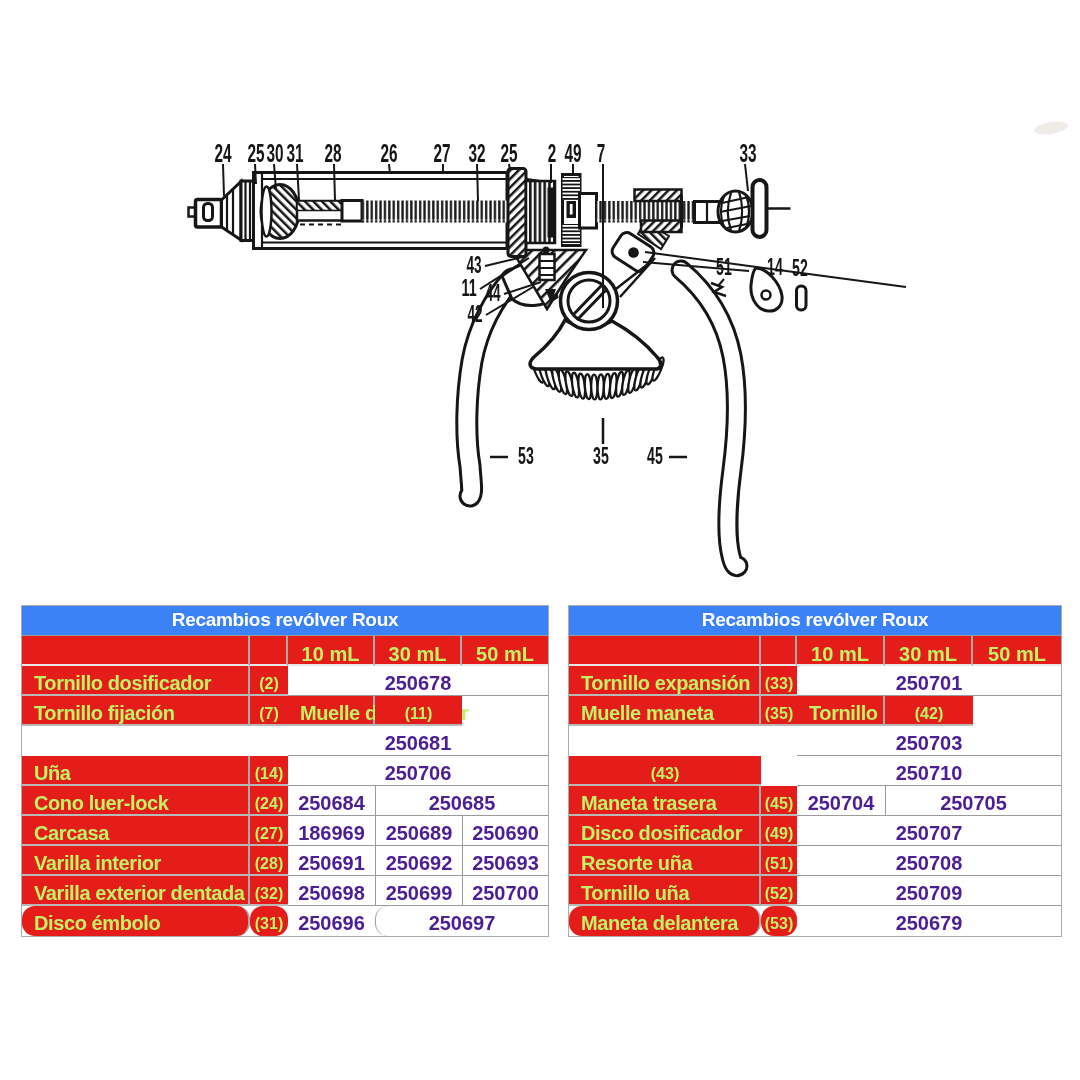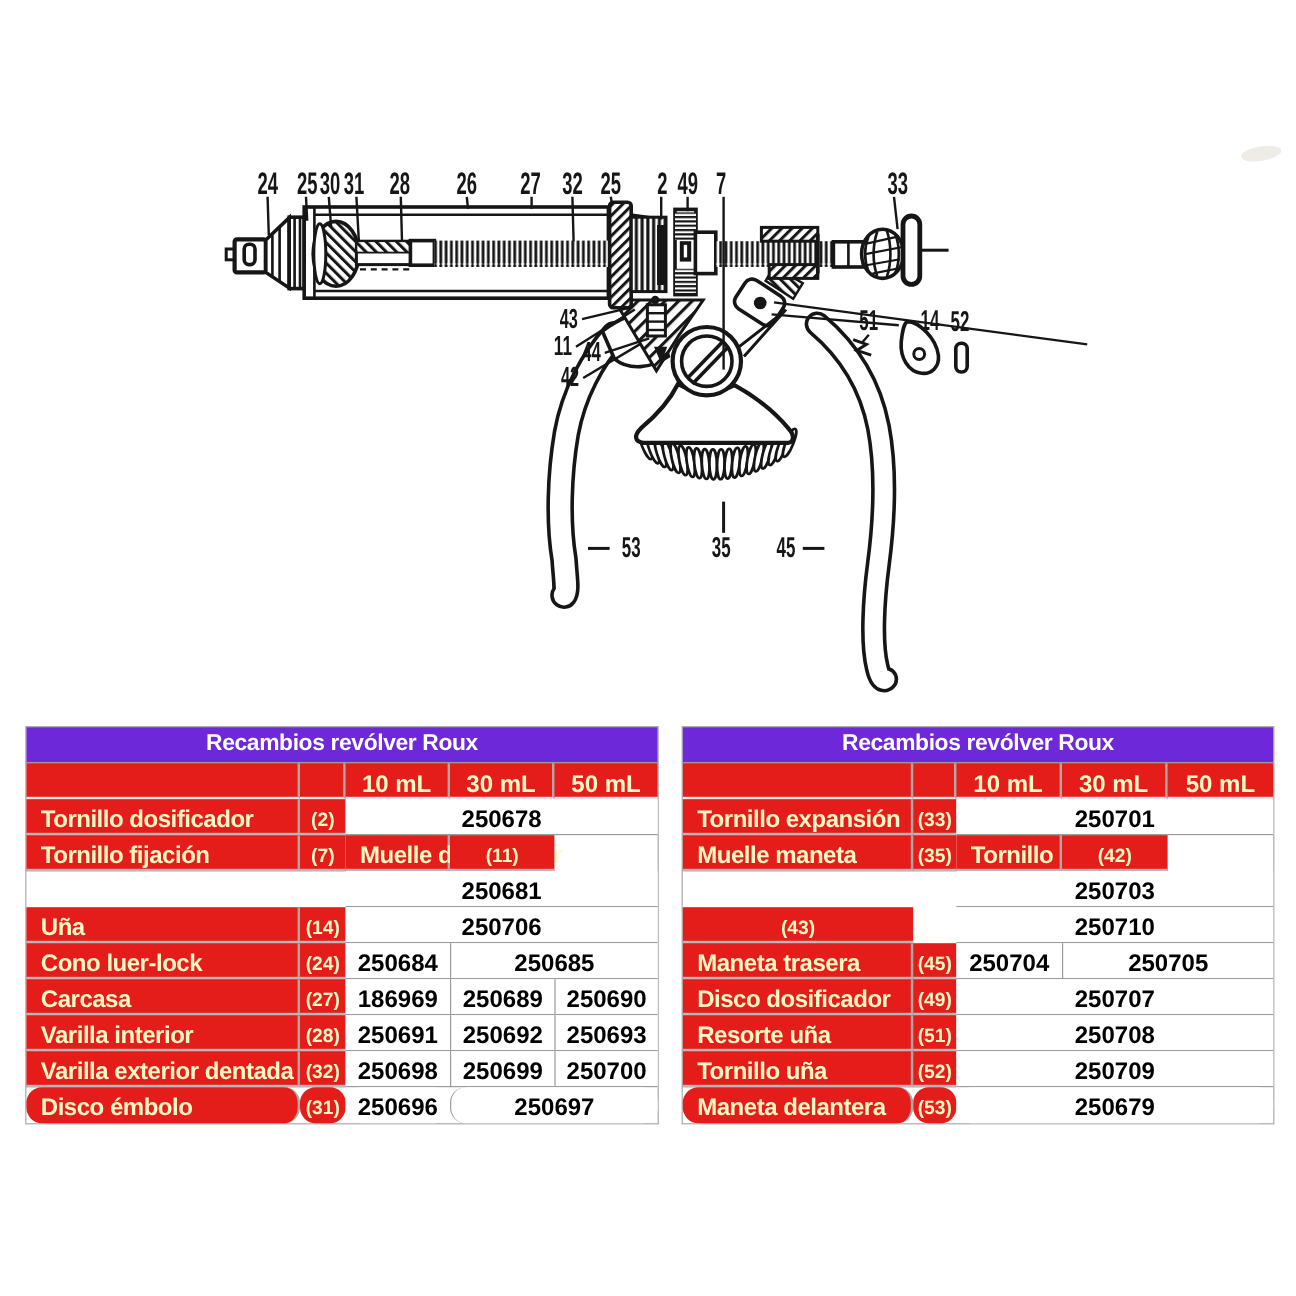--- a/index.html
+++ b/index.html
@@ -9,7 +9,7 @@
   .tbl *{box-sizing:border-box;}
   #t1{left:21px;top:605px;grid-template-columns:228px 38px 87px 87px 86px;}
   #t2{left:568px;top:605px;grid-template-columns:192px 36px 88px 88px 88px;}
-  .title{grid-column:1/-1;background:#6d28d9;border-bottom:1px solid #9b9b9b;color:#fff;
+  .title{grid-column:1/-1;background:#3b82f6;border-bottom:1px solid #9b9b9b;color:#fff;
          font-weight:bold;font-size:19px;letter-spacing:-0.3px;text-align:center;line-height:28px;}
   .r{background:#e41c1a;color:#fef9c3;font-weight:bold;border-bottom:2px solid #b9b9b9;}
   .rr{border-right:2px solid #a9a9a9;}

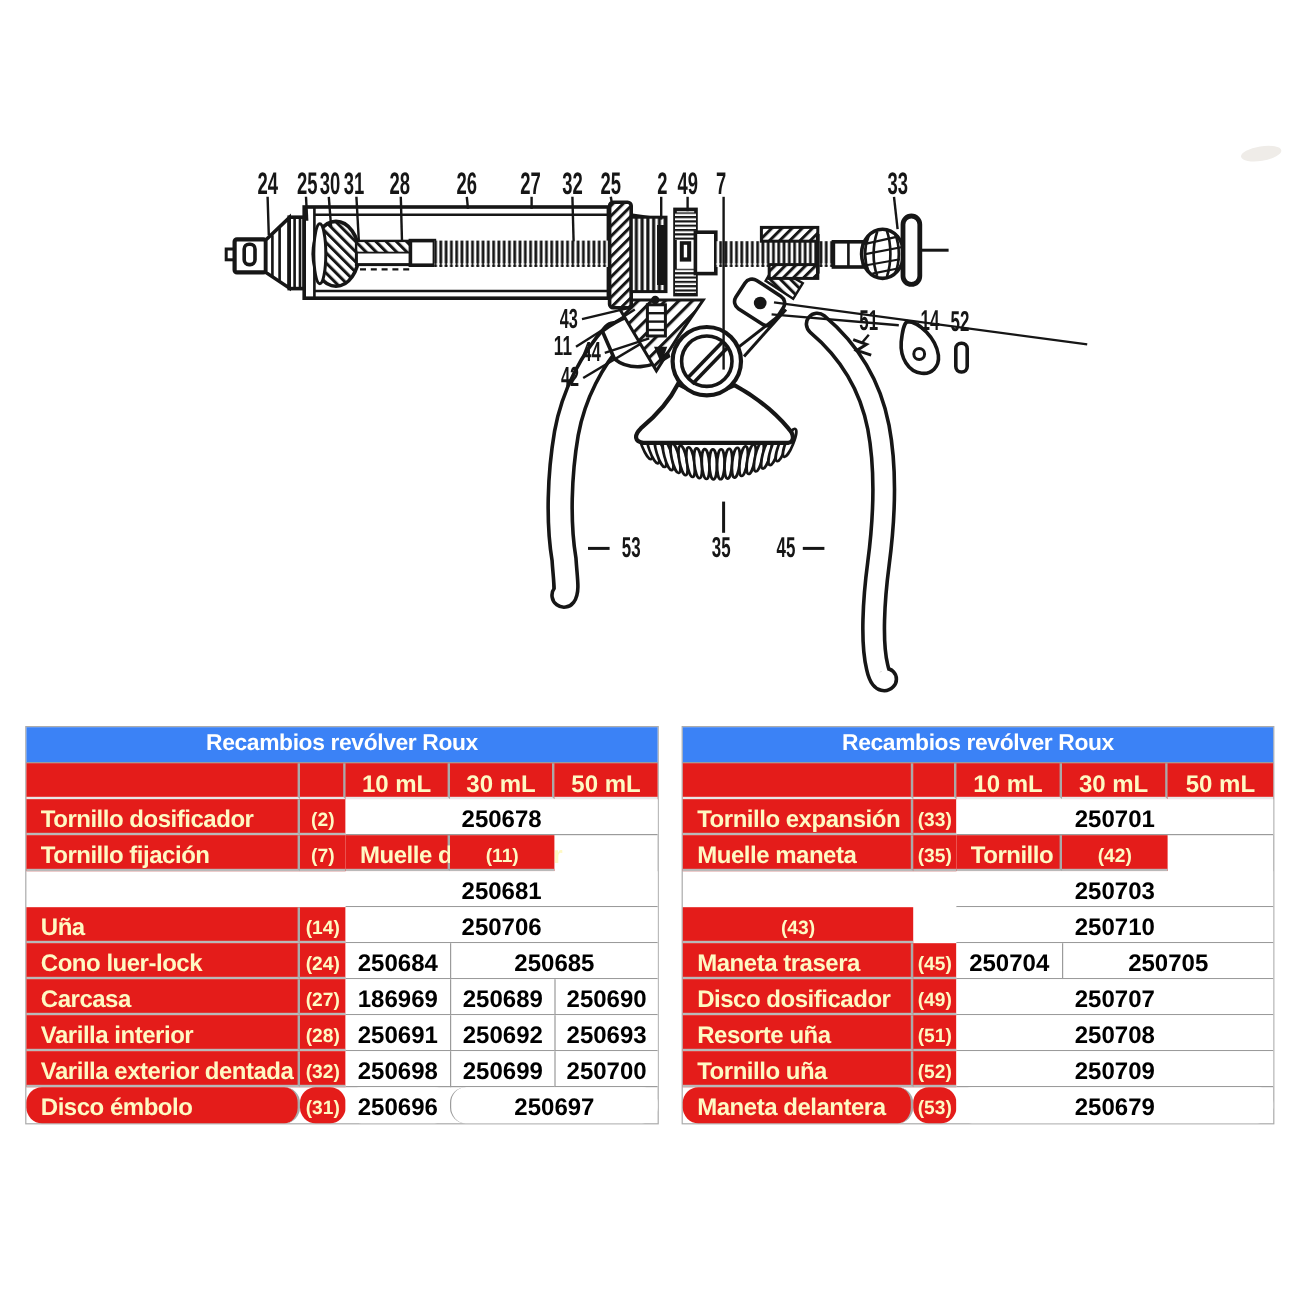--- a/index.html
+++ b/index.html
@@ -11,7 +11,7 @@
   #t2{left:568px;top:605px;grid-template-columns:192px 36px 88px 88px 88px;}
   .title{grid-column:1/-1;background:#3b82f6;border-bottom:1px solid #9b9b9b;color:#fff;
          font-weight:bold;font-size:19px;letter-spacing:-0.3px;text-align:center;line-height:28px;}
-  .r{background:#e41c1a;color:#fef9c3;font-weight:bold;border-bottom:2px solid #b9b9b9;}
+  .r{background:#e41c1a;color:#bef264;font-weight:bold;border-bottom:2px solid #b9b9b9;}
   .rr{border-right:2px solid #a9a9a9;}
   .name{font-size:20px;padding-left:12px;line-height:35px;white-space:nowrap;letter-spacing:-0.4px;}
   .num{font-size:16px;text-align:center;line-height:36px;}

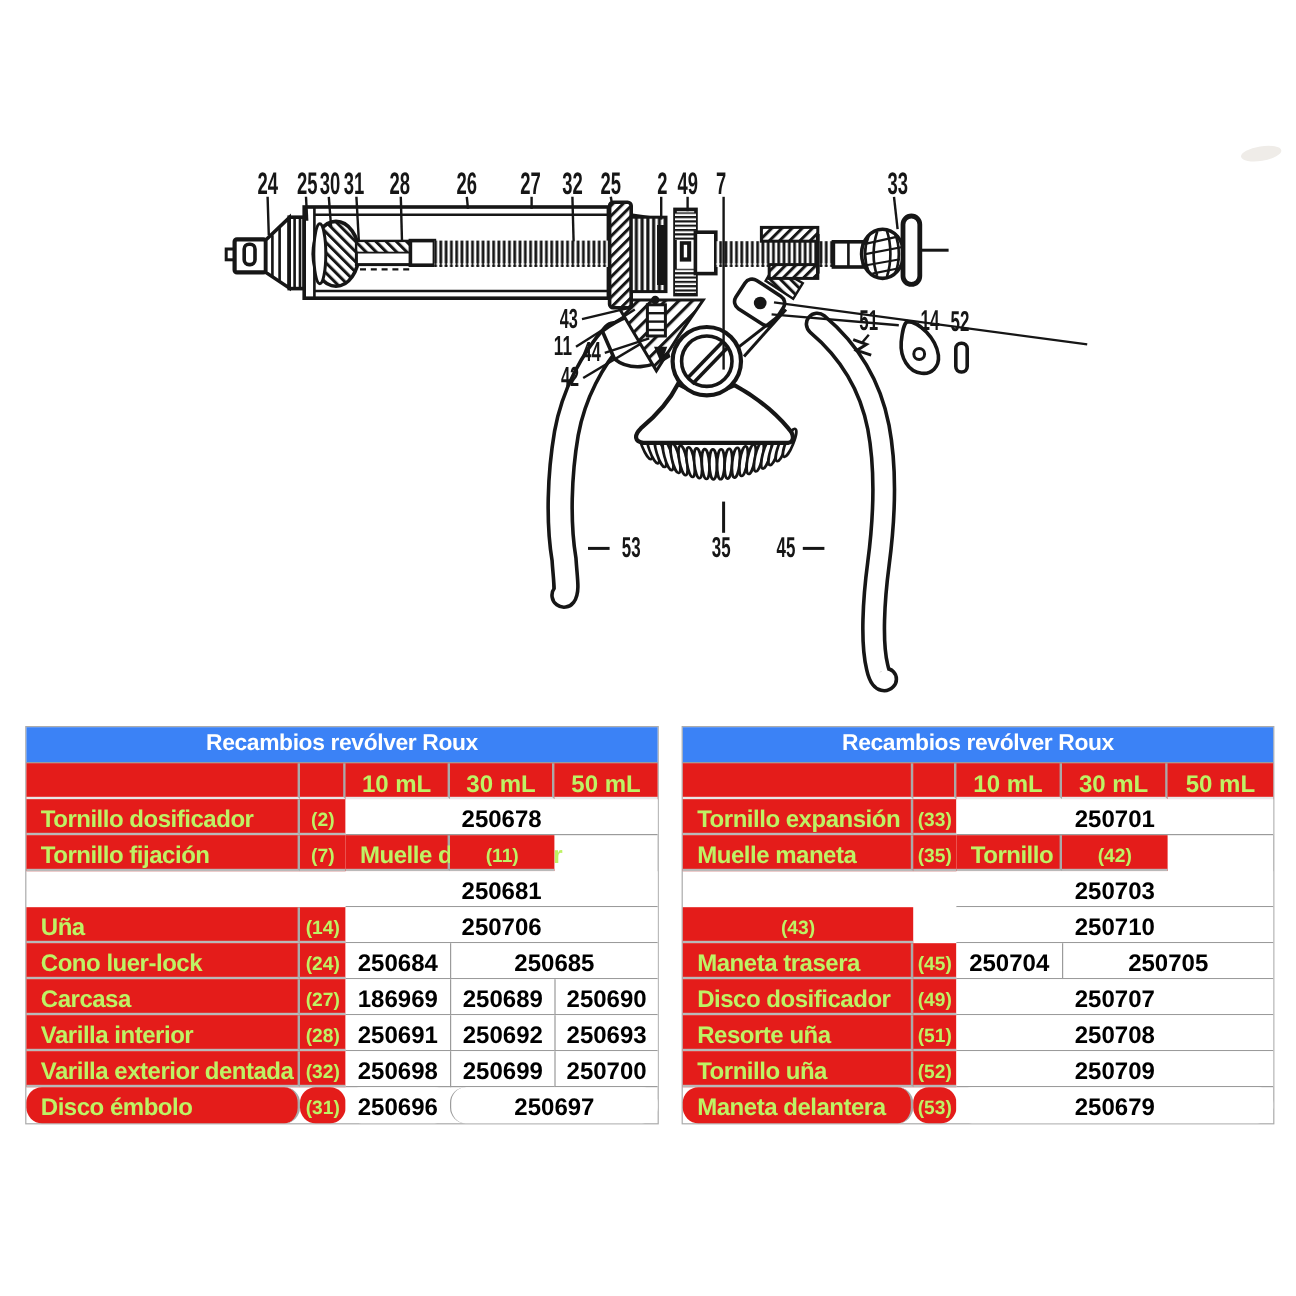--- a/index.html
+++ b/index.html
@@ -17,7 +17,7 @@
   .num{font-size:16px;text-align:center;line-height:36px;}
   .ml{font-size:20px;text-align:center;line-height:37px;}
   .hdr{border-bottom:2px solid #e8e8e8;}
-  .w{background:#fff;color:#000000;font-weight:bold;font-size:20px;text-align:center;
+  .w{background:#fff;color:#4c1d95;font-weight:bold;font-size:20px;text-align:center;
      line-height:35px;border-bottom:1px solid #9b9b9b;}
   .bl{border-left:1px solid #9b9b9b;}
   .s3{grid-column:3/6;}

